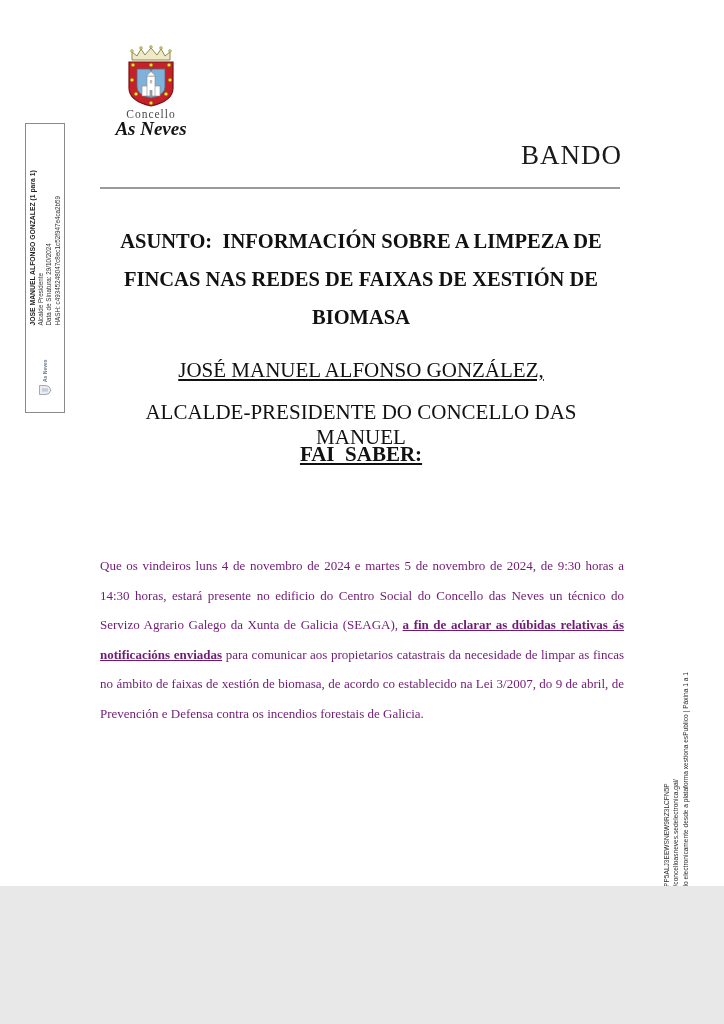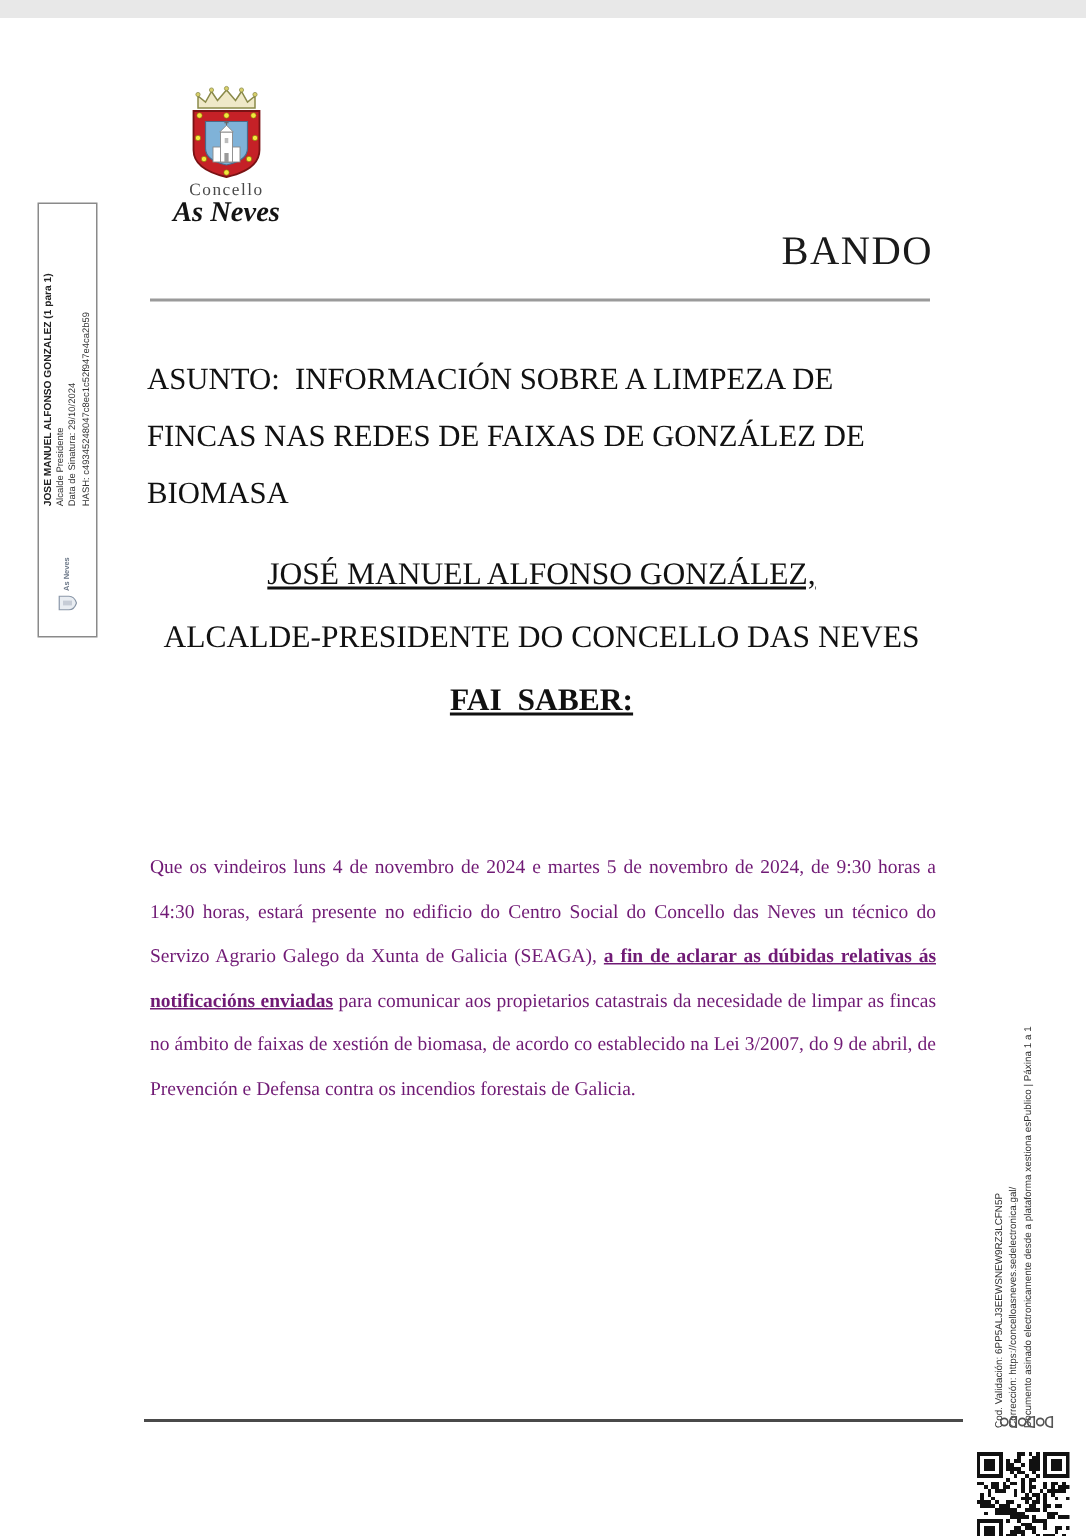--- a/index.html
+++ b/index.html
@@ -5,8 +5,8 @@
   html,body{margin:0;padding:0;background:#e8e8e8;}
   .page{
     position:relative;
-    width:724px;height:1012px;
-    margin:12px auto;
+    width:724px;height:886px;
+    margin:0 auto;
     background:#ffffff;
     font-family:"Liberation Serif", serif;
     color:#111;

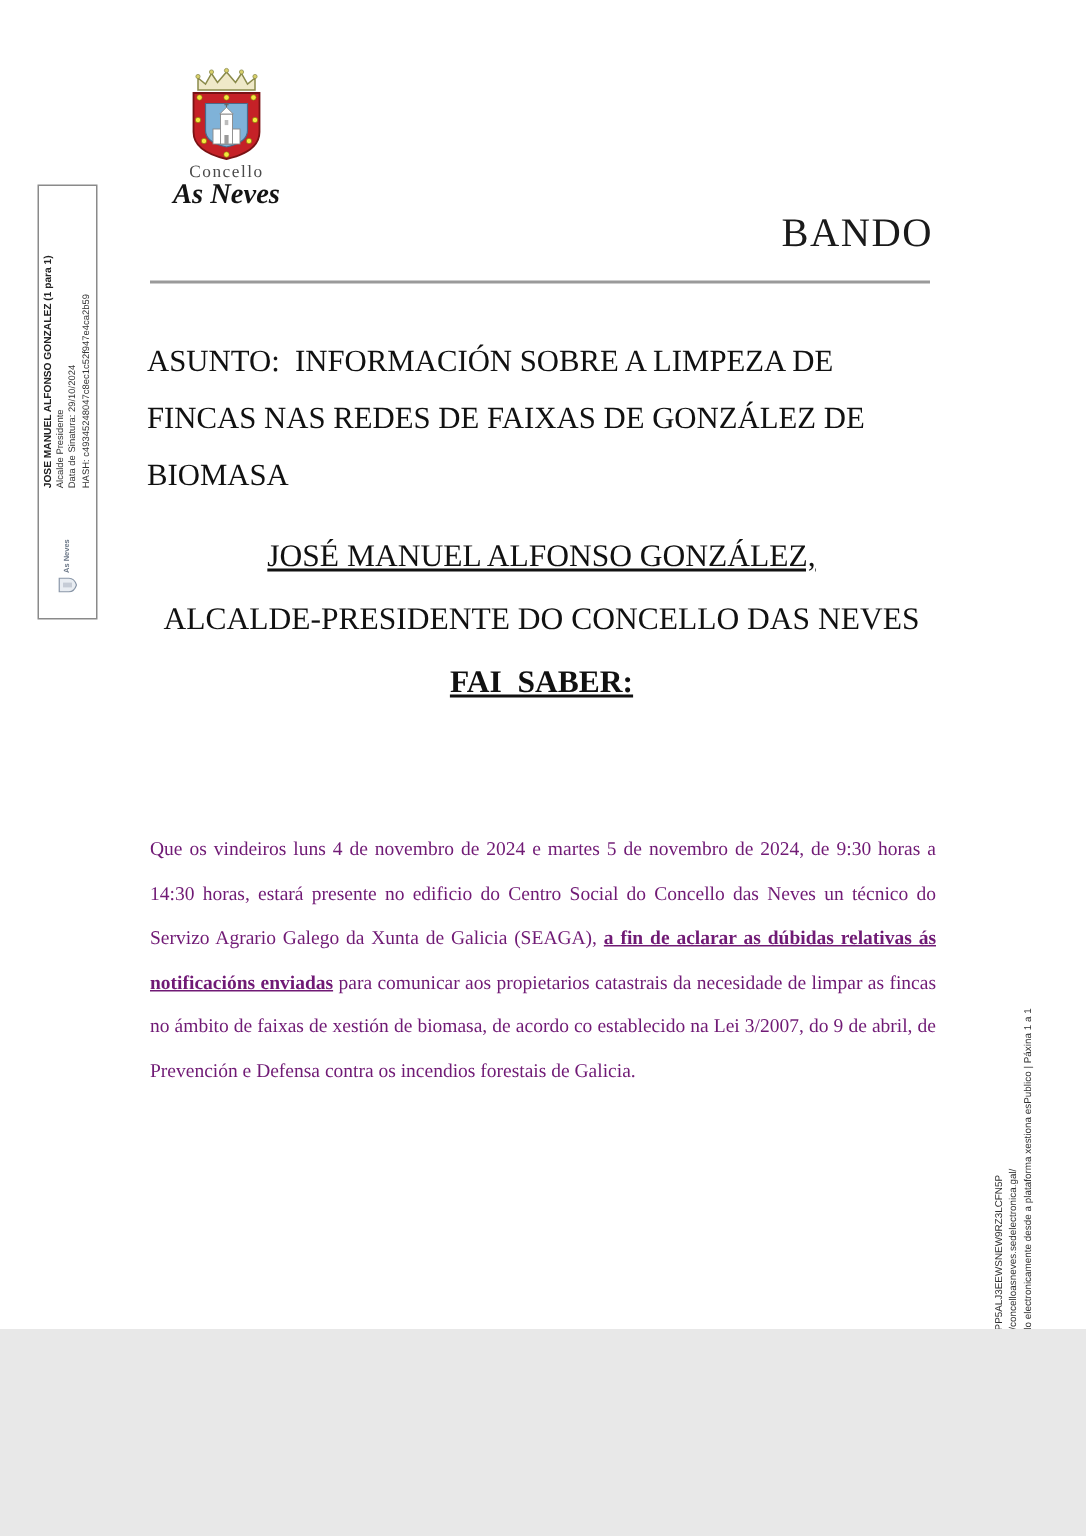--- a/index.html
+++ b/index.html
@@ -27,7 +27,7 @@
   }
   .asunto{
     position:absolute;left:98px;top:222px;width:526px;
-    text-align:left;font-weight:normal;font-size:20.5px;line-height:38px;
+    text-align:center;font-weight:bold;font-size:20.5px;line-height:38px;
     white-space:pre-wrap;color:#111;
   }
   .mayor-name{position:absolute;left:98px;top:358px;width:526px;text-align:center;font-size:21px;text-decoration:underline;}

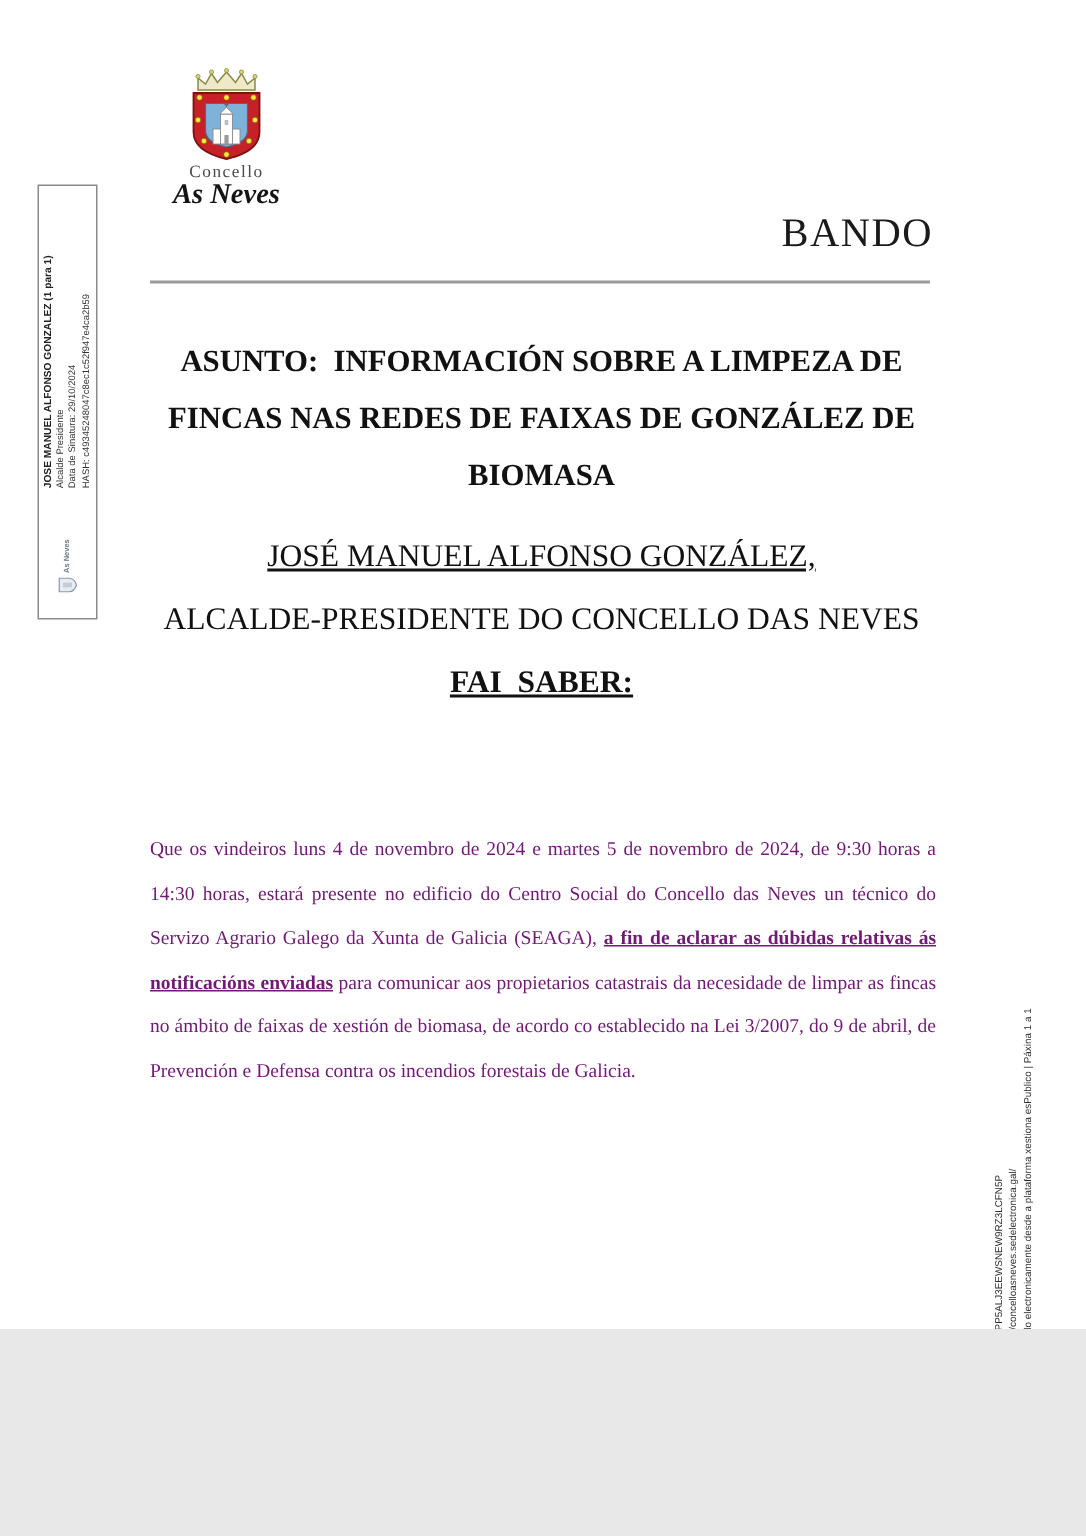--- a/index.html
+++ b/index.html
@@ -141,7 +141,7 @@
   <div class="title-bando">BANDO</div>
   <div class="hr-bando"></div>
 
-  <div class="asunto"><span>ASUNTO:  INFORMACIÓN SOBRE A LIMPEZA DE</span><br><span>FINCAS NAS REDES DE FAIXAS DE GONZÁLEZ DE</span><br><span>BIOMASA</span></div>
+  <div class="asunto"><span>ASUNTO:  INFORMACIÓN SOBRE A LIMPEZA DE</span><br><span>FINCAS NAS REDES DE FAIXAS DE XESTIÓN DE</span><br><span>BIOMASA</span></div>
 
   <div class="mayor-name">JOSÉ MANUEL ALFONSO GONZÁLEZ,</div>
   <div class="mayor-title">ALCALDE-PRESIDENTE DO CONCELLO DAS NEVES</div>

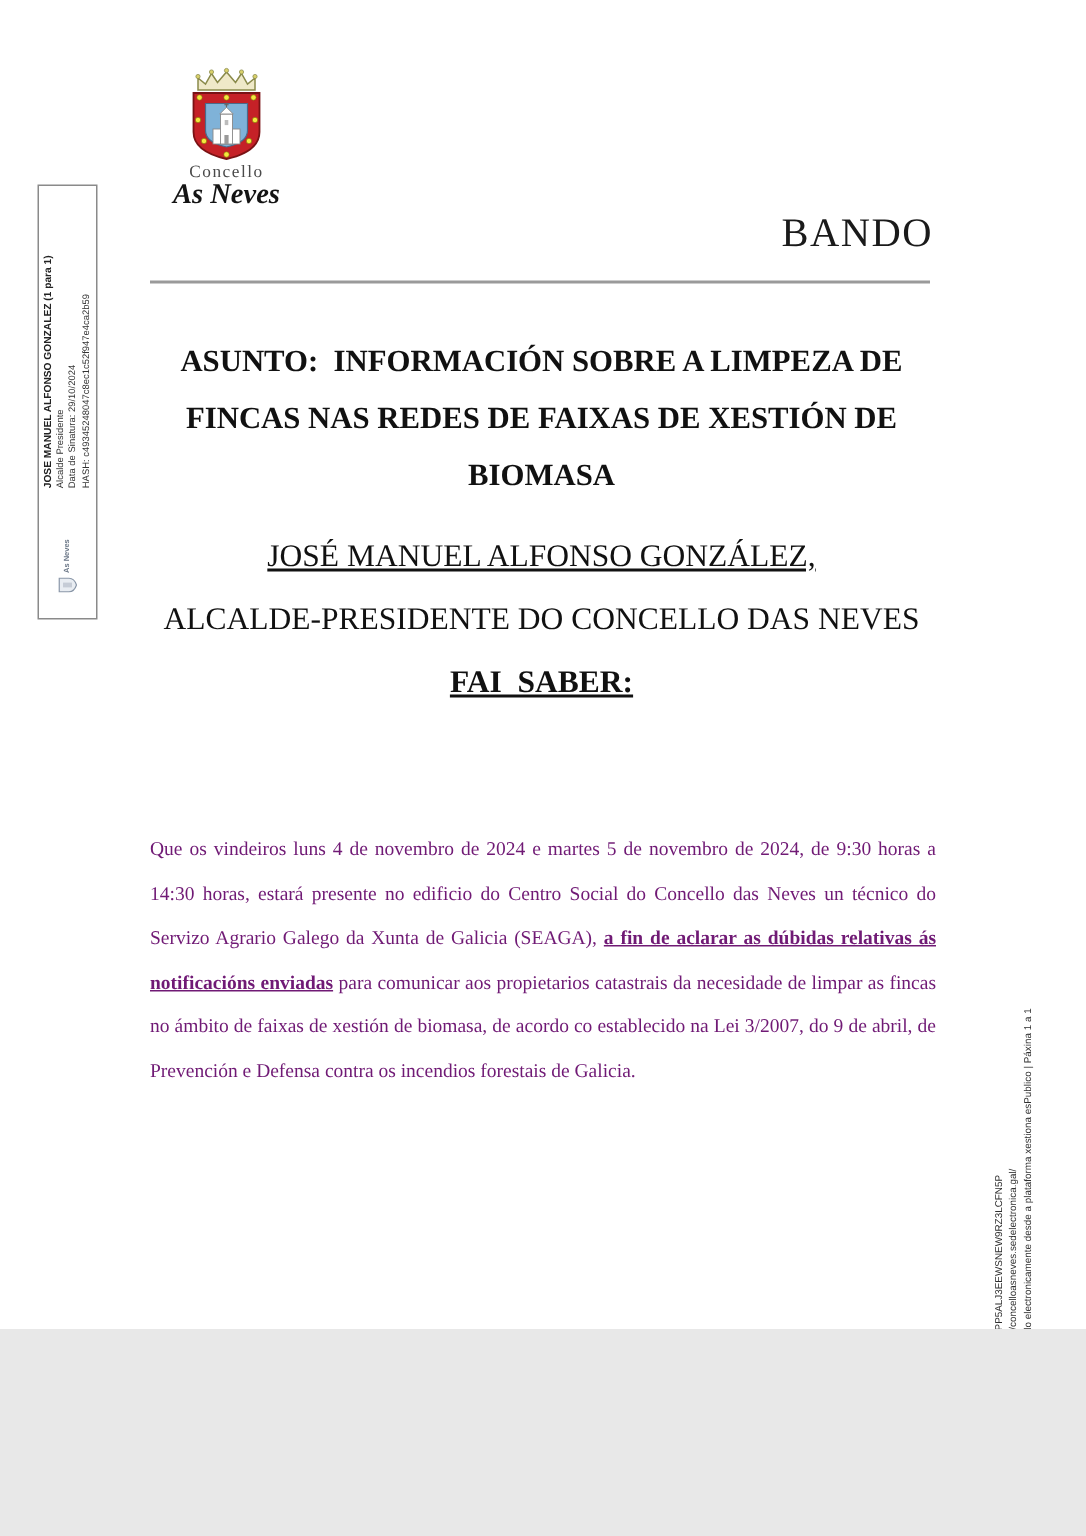--- a/index.html
+++ b/index.html
@@ -144,7 +144,7 @@
   <div class="asunto"><span>ASUNTO:  INFORMACIÓN SOBRE A LIMPEZA DE</span><br><span>FINCAS NAS REDES DE FAIXAS DE XESTIÓN DE</span><br><span>BIOMASA</span></div>
 
   <div class="mayor-name">JOSÉ MANUEL ALFONSO GONZÁLEZ,</div>
-  <div class="mayor-title">ALCALDE-PRESIDENTE DO CONCELLO DAS NEVES</div>
+  <div class="mayor-title">ALCALDE-PRESIDENTE DO CONCELLO DAS MANUEL</div>
   <div class="fai-saber">FAI  SABER:</div>
 
   <div class="body-par"><span>Que os vindeiros luns 4 de novembro de 2024 e martes 5 de novembro de 2024, de 9:30 horas a 14:30 horas, estará presente no edificio do Centro Social do Concello das Neves un técnico do Servizo Agrario Galego da Xunta de Galicia (SEAGA), </span><span class="em">a fin de aclarar as dúbidas relativas ás notificacións enviadas</span><span> para comunicar aos propietarios catastrais da necesidade de limpar as fincas no ámbito de faixas de xestión de biomasa, de acordo co establecido na Lei 3/2007, do 9 de abril, de Prevención e Defensa contra os incendios forestais de Galicia.</span></div>

